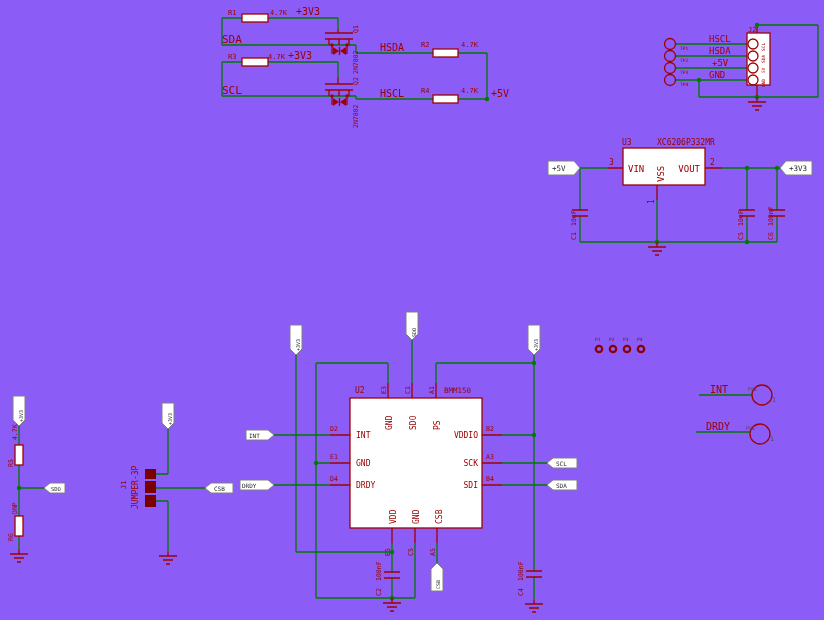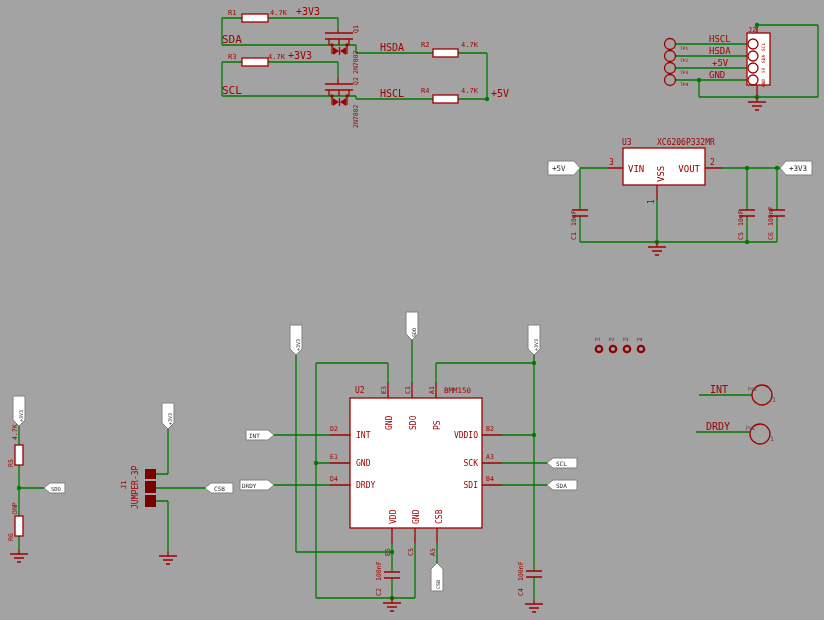--- a/index.html
+++ b/index.html
@@ -3,7 +3,7 @@
 <meta charset="utf-8">
 <style>
   html,body{margin:0;padding:0;background:#fff;}
-  .canvas{position:relative;width:824px;height:620px;background:#a3a3a3;overflow:hidden;}
+  .canvas{position:relative;width:824px;height:620px;background:#8b5cf6;overflow:hidden;}
   svg text{font-family:"DejaVu Sans Mono", monospace;}
   .w{stroke:#007a00;stroke-width:1.3;fill:none;}
   .s{stroke:#a00000;stroke-width:1.3;fill:none;}

